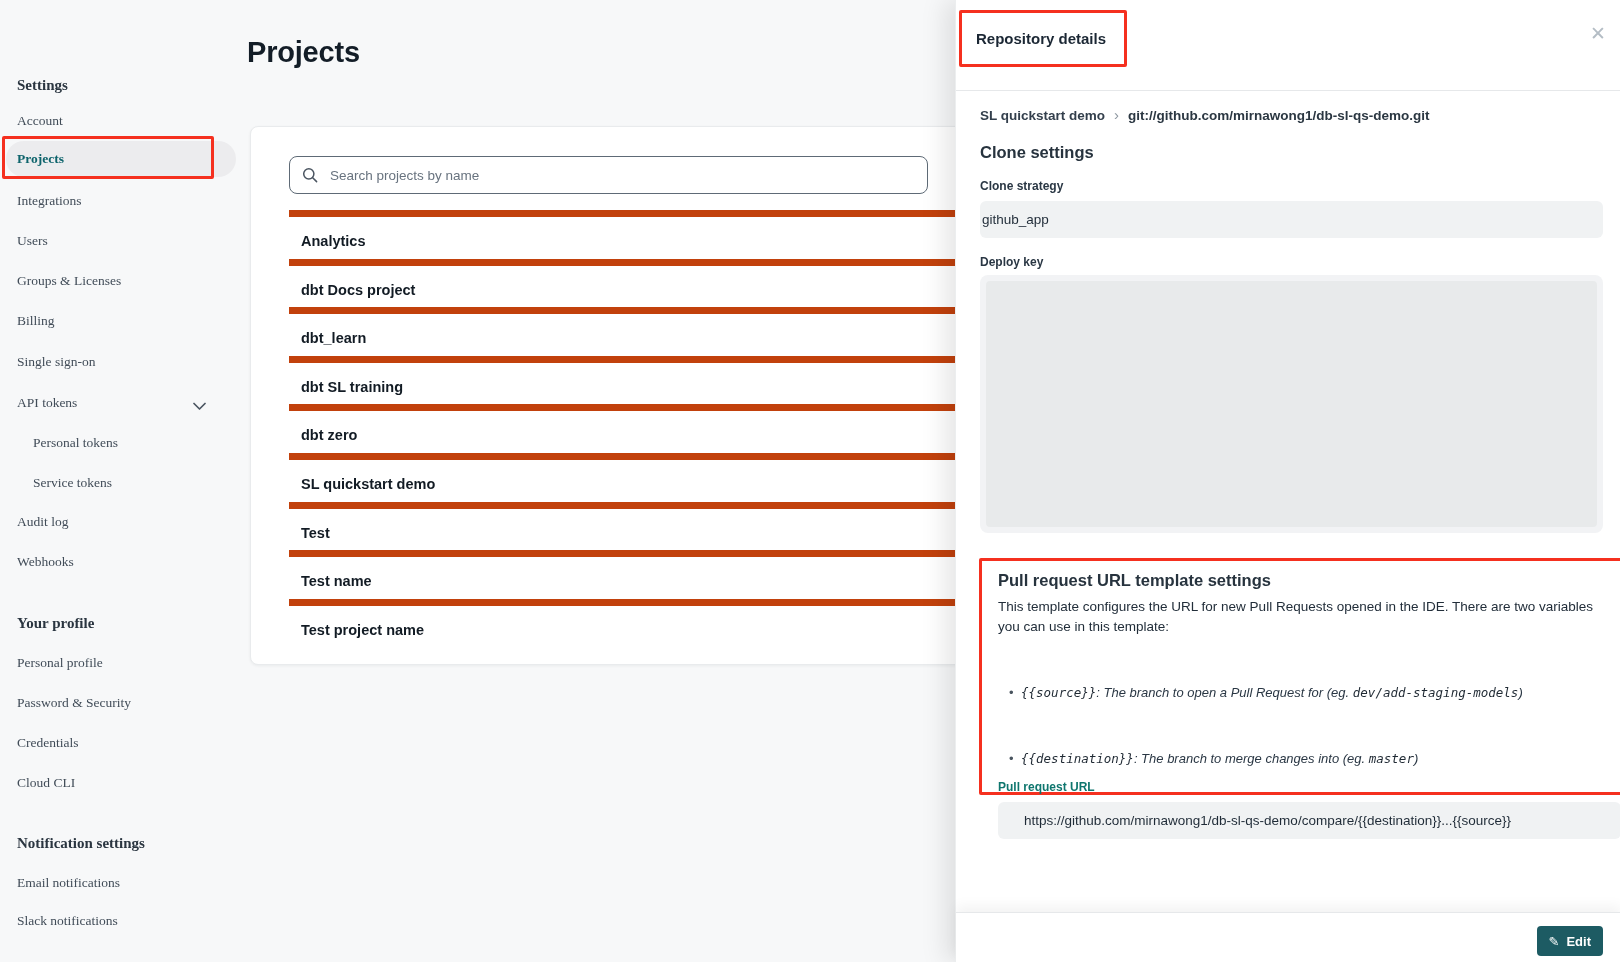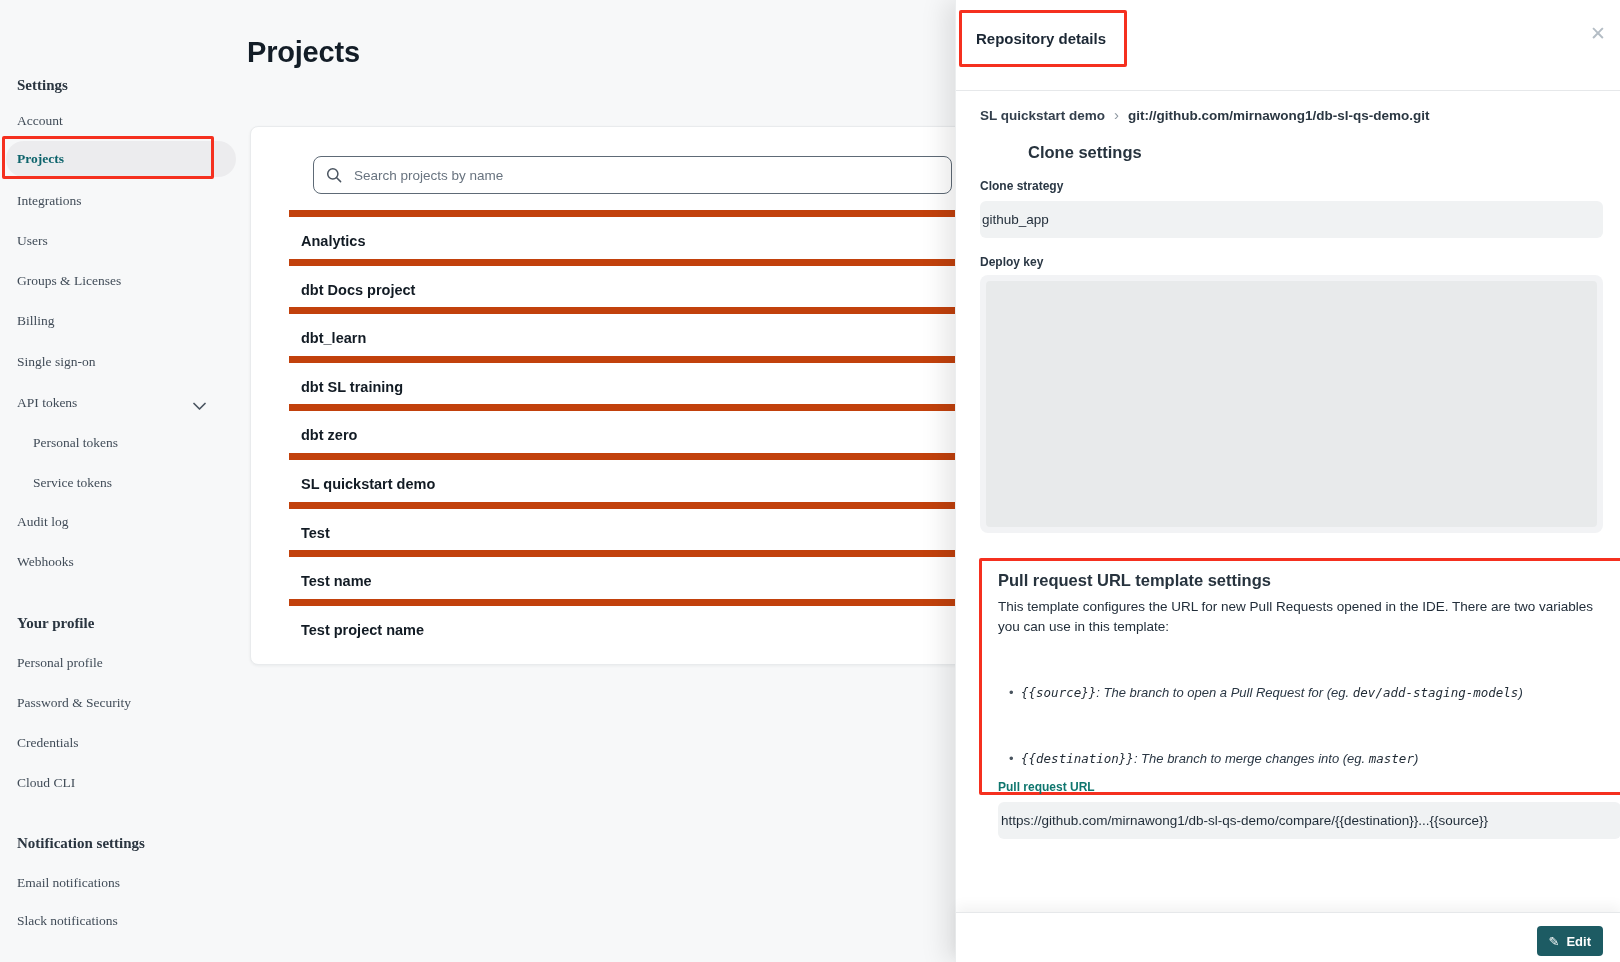--- a/index.html
+++ b/index.html
@@ -43,7 +43,7 @@
   #breadcrumb .crumb { font-size:13.5px; font-weight:bold; color:#333f4c; white-space:nowrap; }
   #breadcrumb .crumb.repo { color:#2b3742; }
   #breadcrumb .chev { font-size:15px; color:#8d97a0; line-height:18px; }
-  .section-heading { position:absolute; left:24px; font-size:16.5px; font-weight:bold; color:#27333e; line-height:22px;margin-left:48px; }
+  .section-heading { position:absolute; left:24px; font-size:16.5px; font-weight:bold; color:#27333e; line-height:22px; }
   .field-label { position:absolute; left:24px; font-size:12px; font-weight:bold; color:#2a3744; line-height:15px; }
   .gray-box { position:absolute; left:24px; width:623px; height:37px; background:#f0f2f3; border-radius:6px;
     line-height:37px; padding-left:2px; font-size:13.5px; color:#1f2b37; white-space:nowrap; overflow:hidden; }

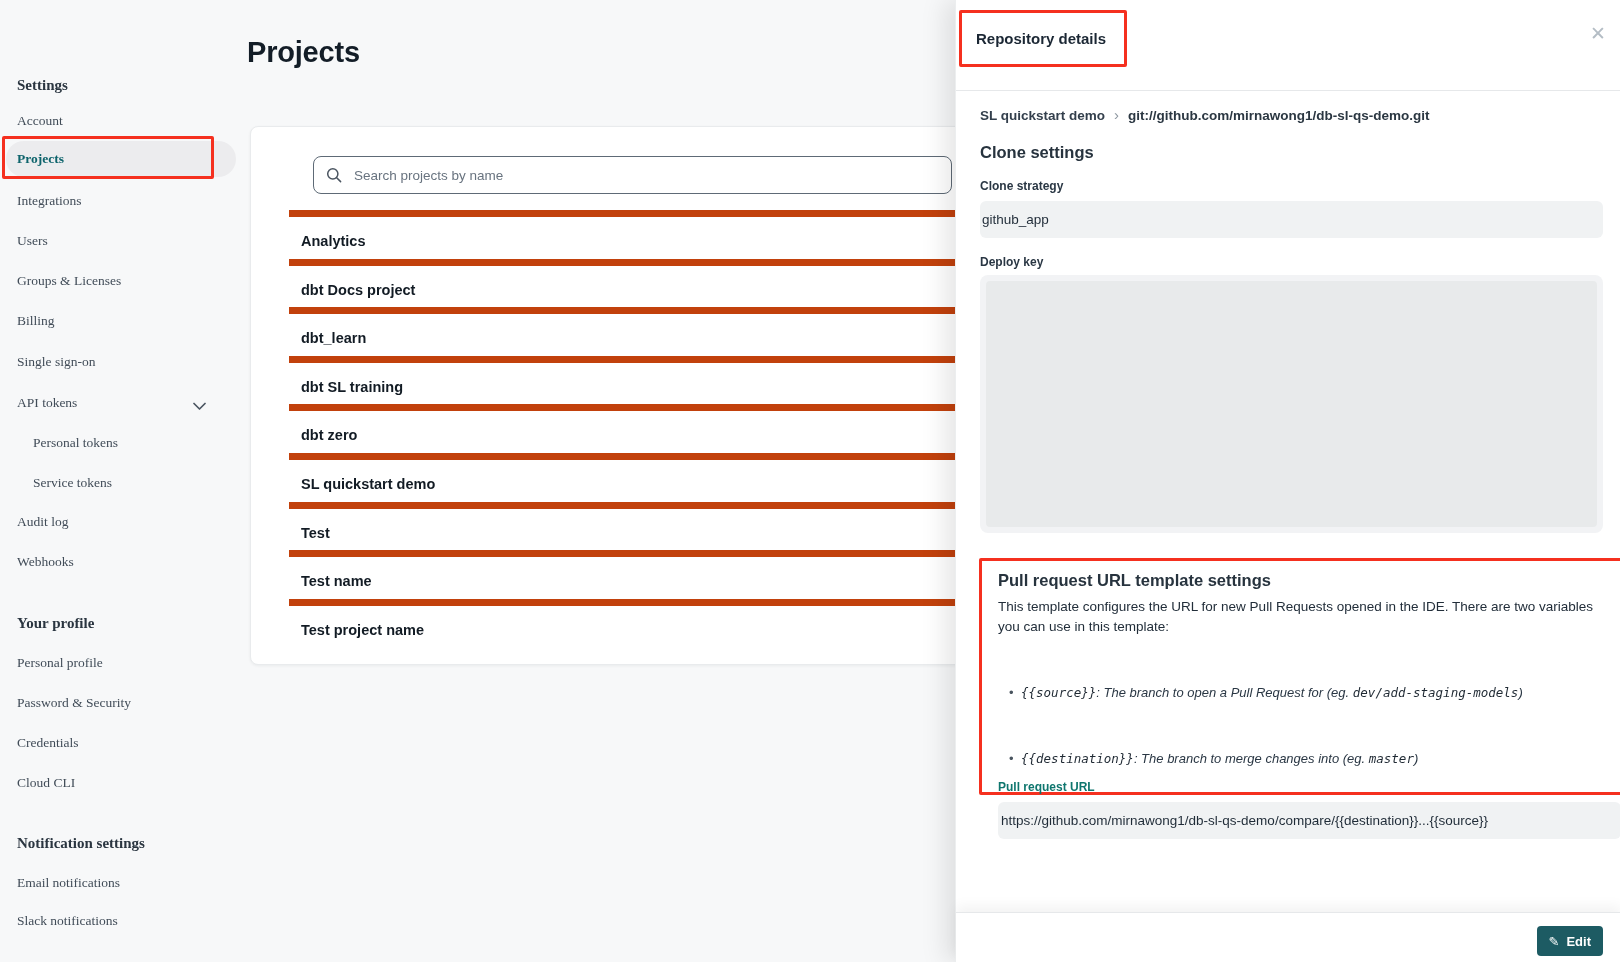--- a/index.html
+++ b/index.html
@@ -22,7 +22,7 @@
   #main-title { position:absolute; left:247px; top:36px; font-size:29px; font-weight:bold; color:#131d27; letter-spacing:-0.2px; }
   #card { position:absolute; left:250px; top:126px; width:1340px; height:539px; background:#ffffff;
     border:1px solid #e9ebed; border-radius:8px; box-shadow:0 1px 3px rgba(22,29,37,.06); overflow:hidden; }
-  #search-wrap { position:absolute; left:38px; top:29px; width:639px; height:38px;margin-left:24px; }
+  #search-wrap { position:absolute; left:38px; top:29px; width:639px; height:38px; }
   #search-input { width:100%; height:100%; border:1.2px solid #5e6a76; border-radius:8px; background:#fff;
     padding:0 12px 0 40px; font-size:13.5px; color:#2a3540; font-family:inherit; outline:none; }
   #search-input::placeholder { color:#68737f; opacity:1; }

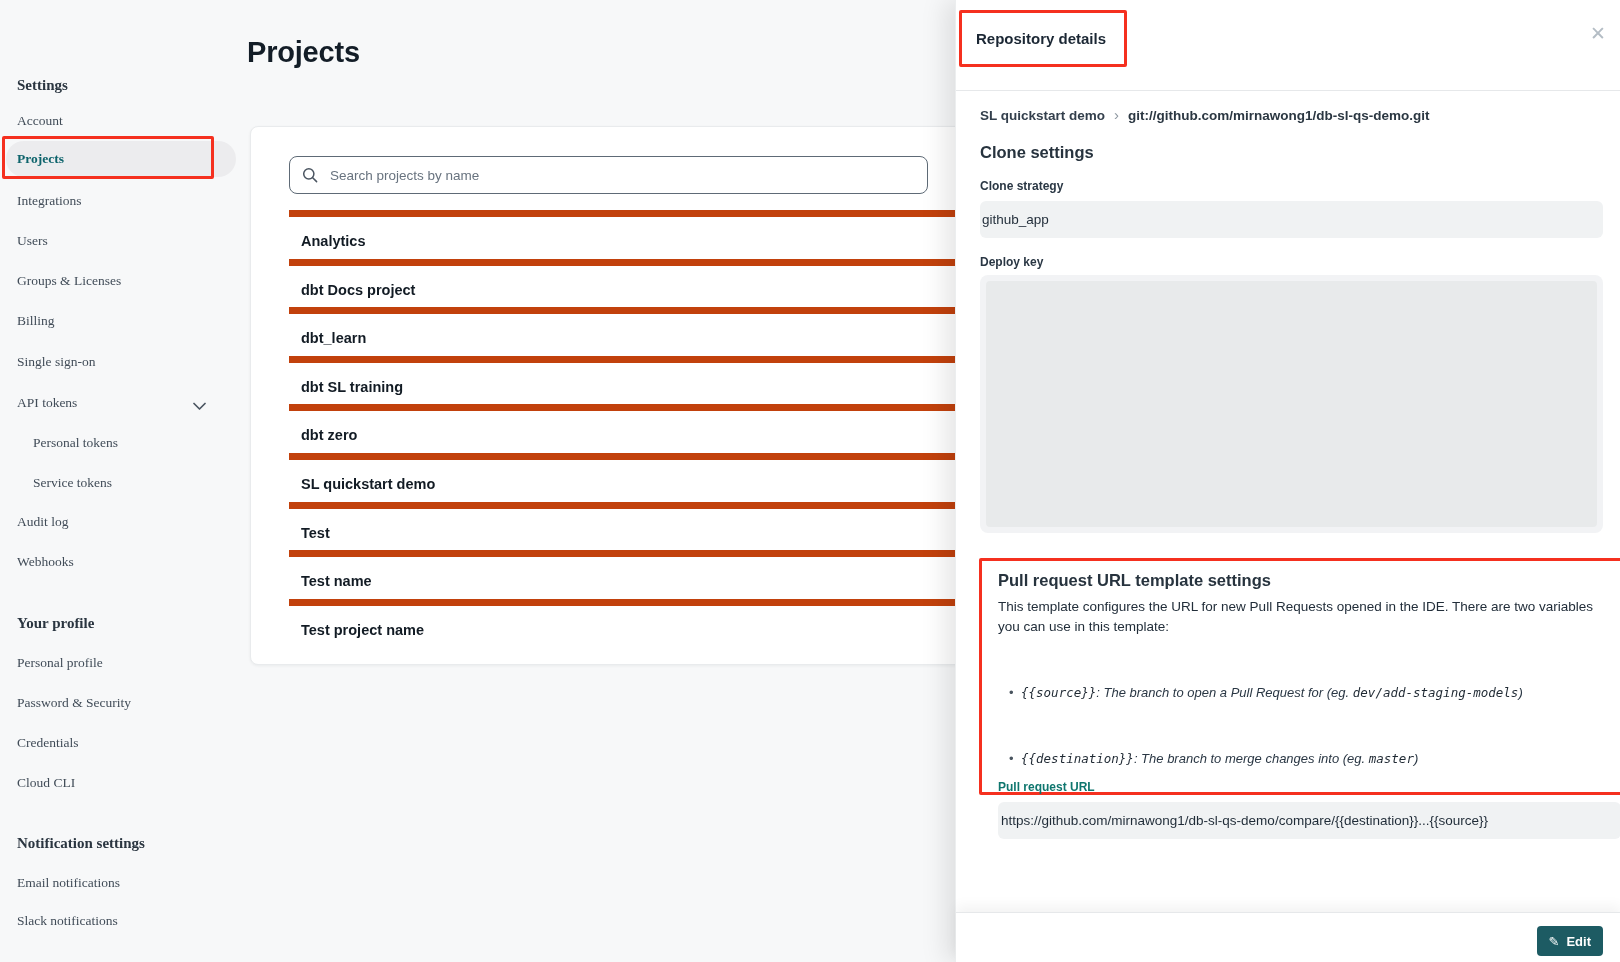--- a/index.html
+++ b/index.html
@@ -59,7 +59,7 @@
   .code { font-family:"DejaVu Sans Mono",monospace; font-size:12.5px; color:#1f2933; }
   #pr-url-label { margin:13px 0 0 16px; font-size:12px; font-weight:bold; color:#0f766e; line-height:15px; }
   #pr-url-box { margin:7px 16px 0; width:623px; height:37px; background:#f0f2f3; border-radius:6px;
-    line-height:37px; padding-left:3px; font-size:13.5px; color:#1f2b37; white-space:nowrap; }
+    line-height:37px; padding-left:26px; font-size:13.5px; color:#1f2b37; white-space:nowrap; }
 
   #panel-footer { position:absolute; left:0; bottom:0; width:665px; height:50px; background:#fff;
     border-top:1px solid #e6e8ea; box-shadow:0 -6px 12px rgba(0,0,0,.05); }

